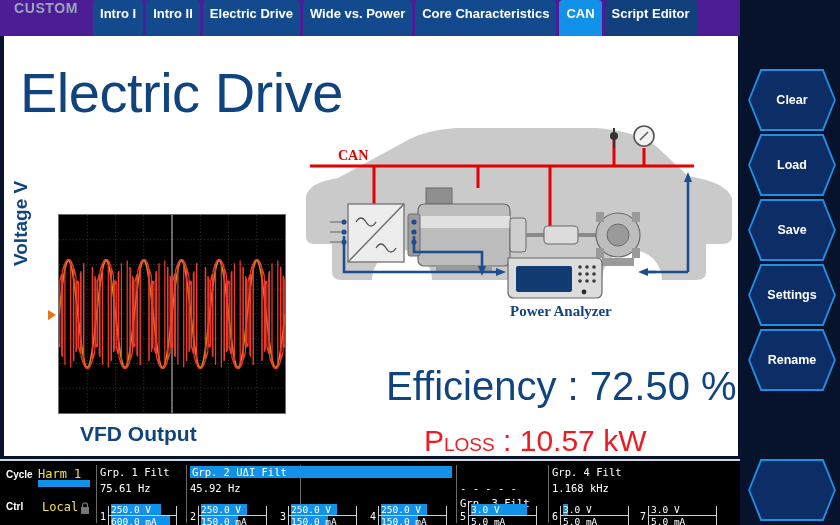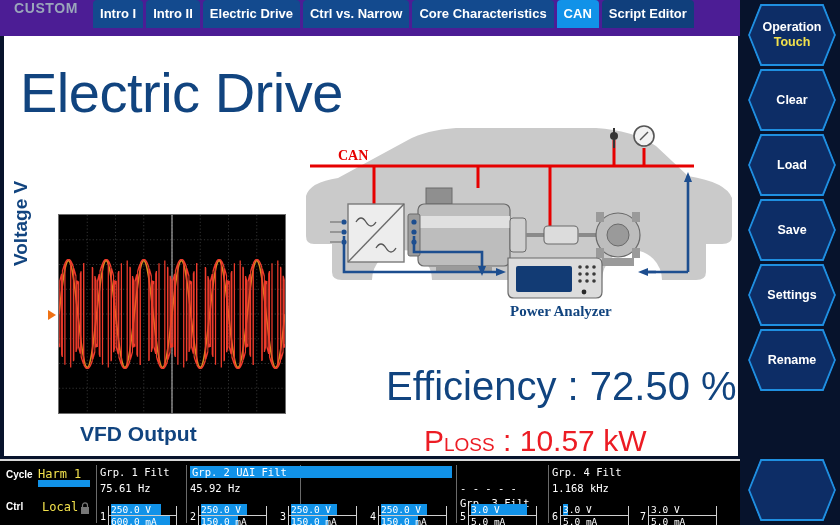--- a/index.html
+++ b/index.html
@@ -27,7 +27,7 @@
     font-size: 13px; font-weight: 700;
     padding: 6px 7px 7px 7px;
     border-radius: 4px 4px 0 0;
-    height: 28px; line-height: 15px;
+    height: 36px; line-height: 15px;
     white-space: nowrap; cursor: pointer;
   }
   .tab.active { background: #1192e8; }

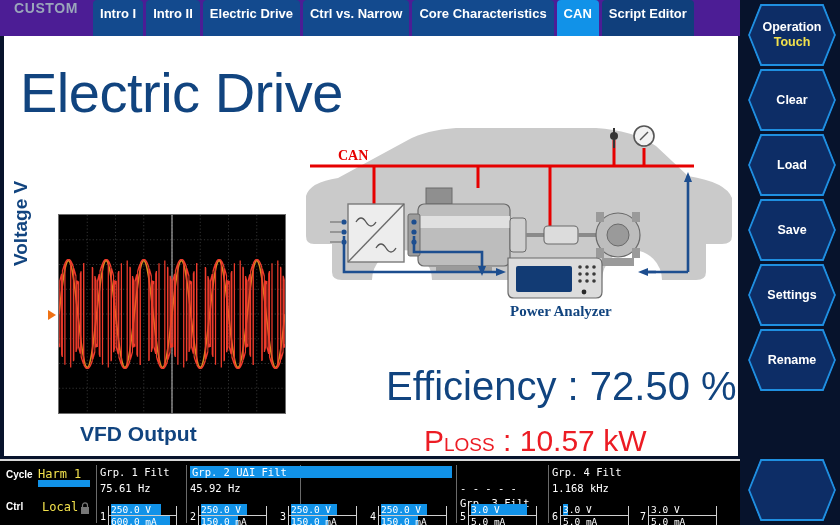--- a/index.html
+++ b/index.html
@@ -139,7 +139,7 @@
   <div class="tab">Intro I</div>
       <div class="tab">Intro II</div>
       <div class="tab">Electric Drive</div>
-      <div class="tab">Ctrl vs. Narrow</div>
+      <div class="tab">Wide vs. Power</div>
       <div class="tab">Core Characteristics</div>
       <div class="tab active">CAN</div>
       <div class="tab plain">Script Editor</div>

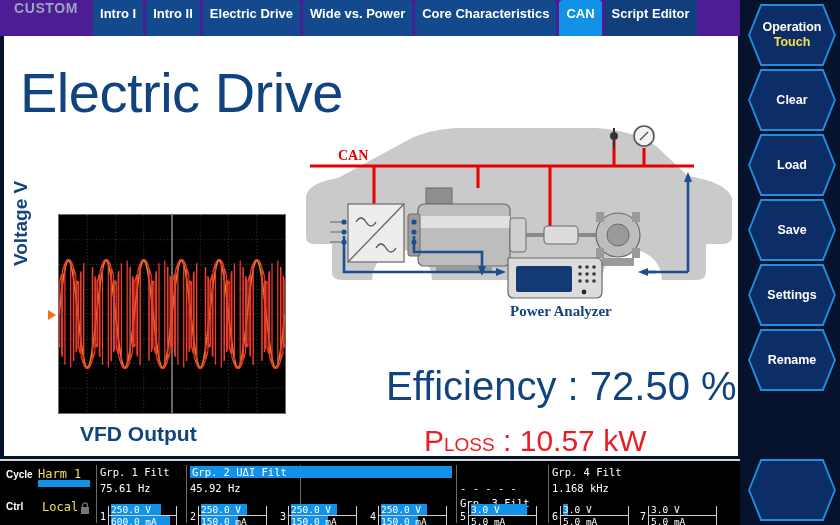--- a/index.html
+++ b/index.html
@@ -388,12 +388,6 @@
     </div>
 
   <div id="side">
-      <div class="hexbtn" style="top: 4px;">
-        <div class="ring"></div>
-        <div class="inner"></div>
-        <div class="txt">Operation</div>
-        <div class="sub2">Touch</div>
-      </div>
       <div class="hexbtn" style="top: 69px;">
         <div class="ring"></div>
         <div class="inner"></div>

